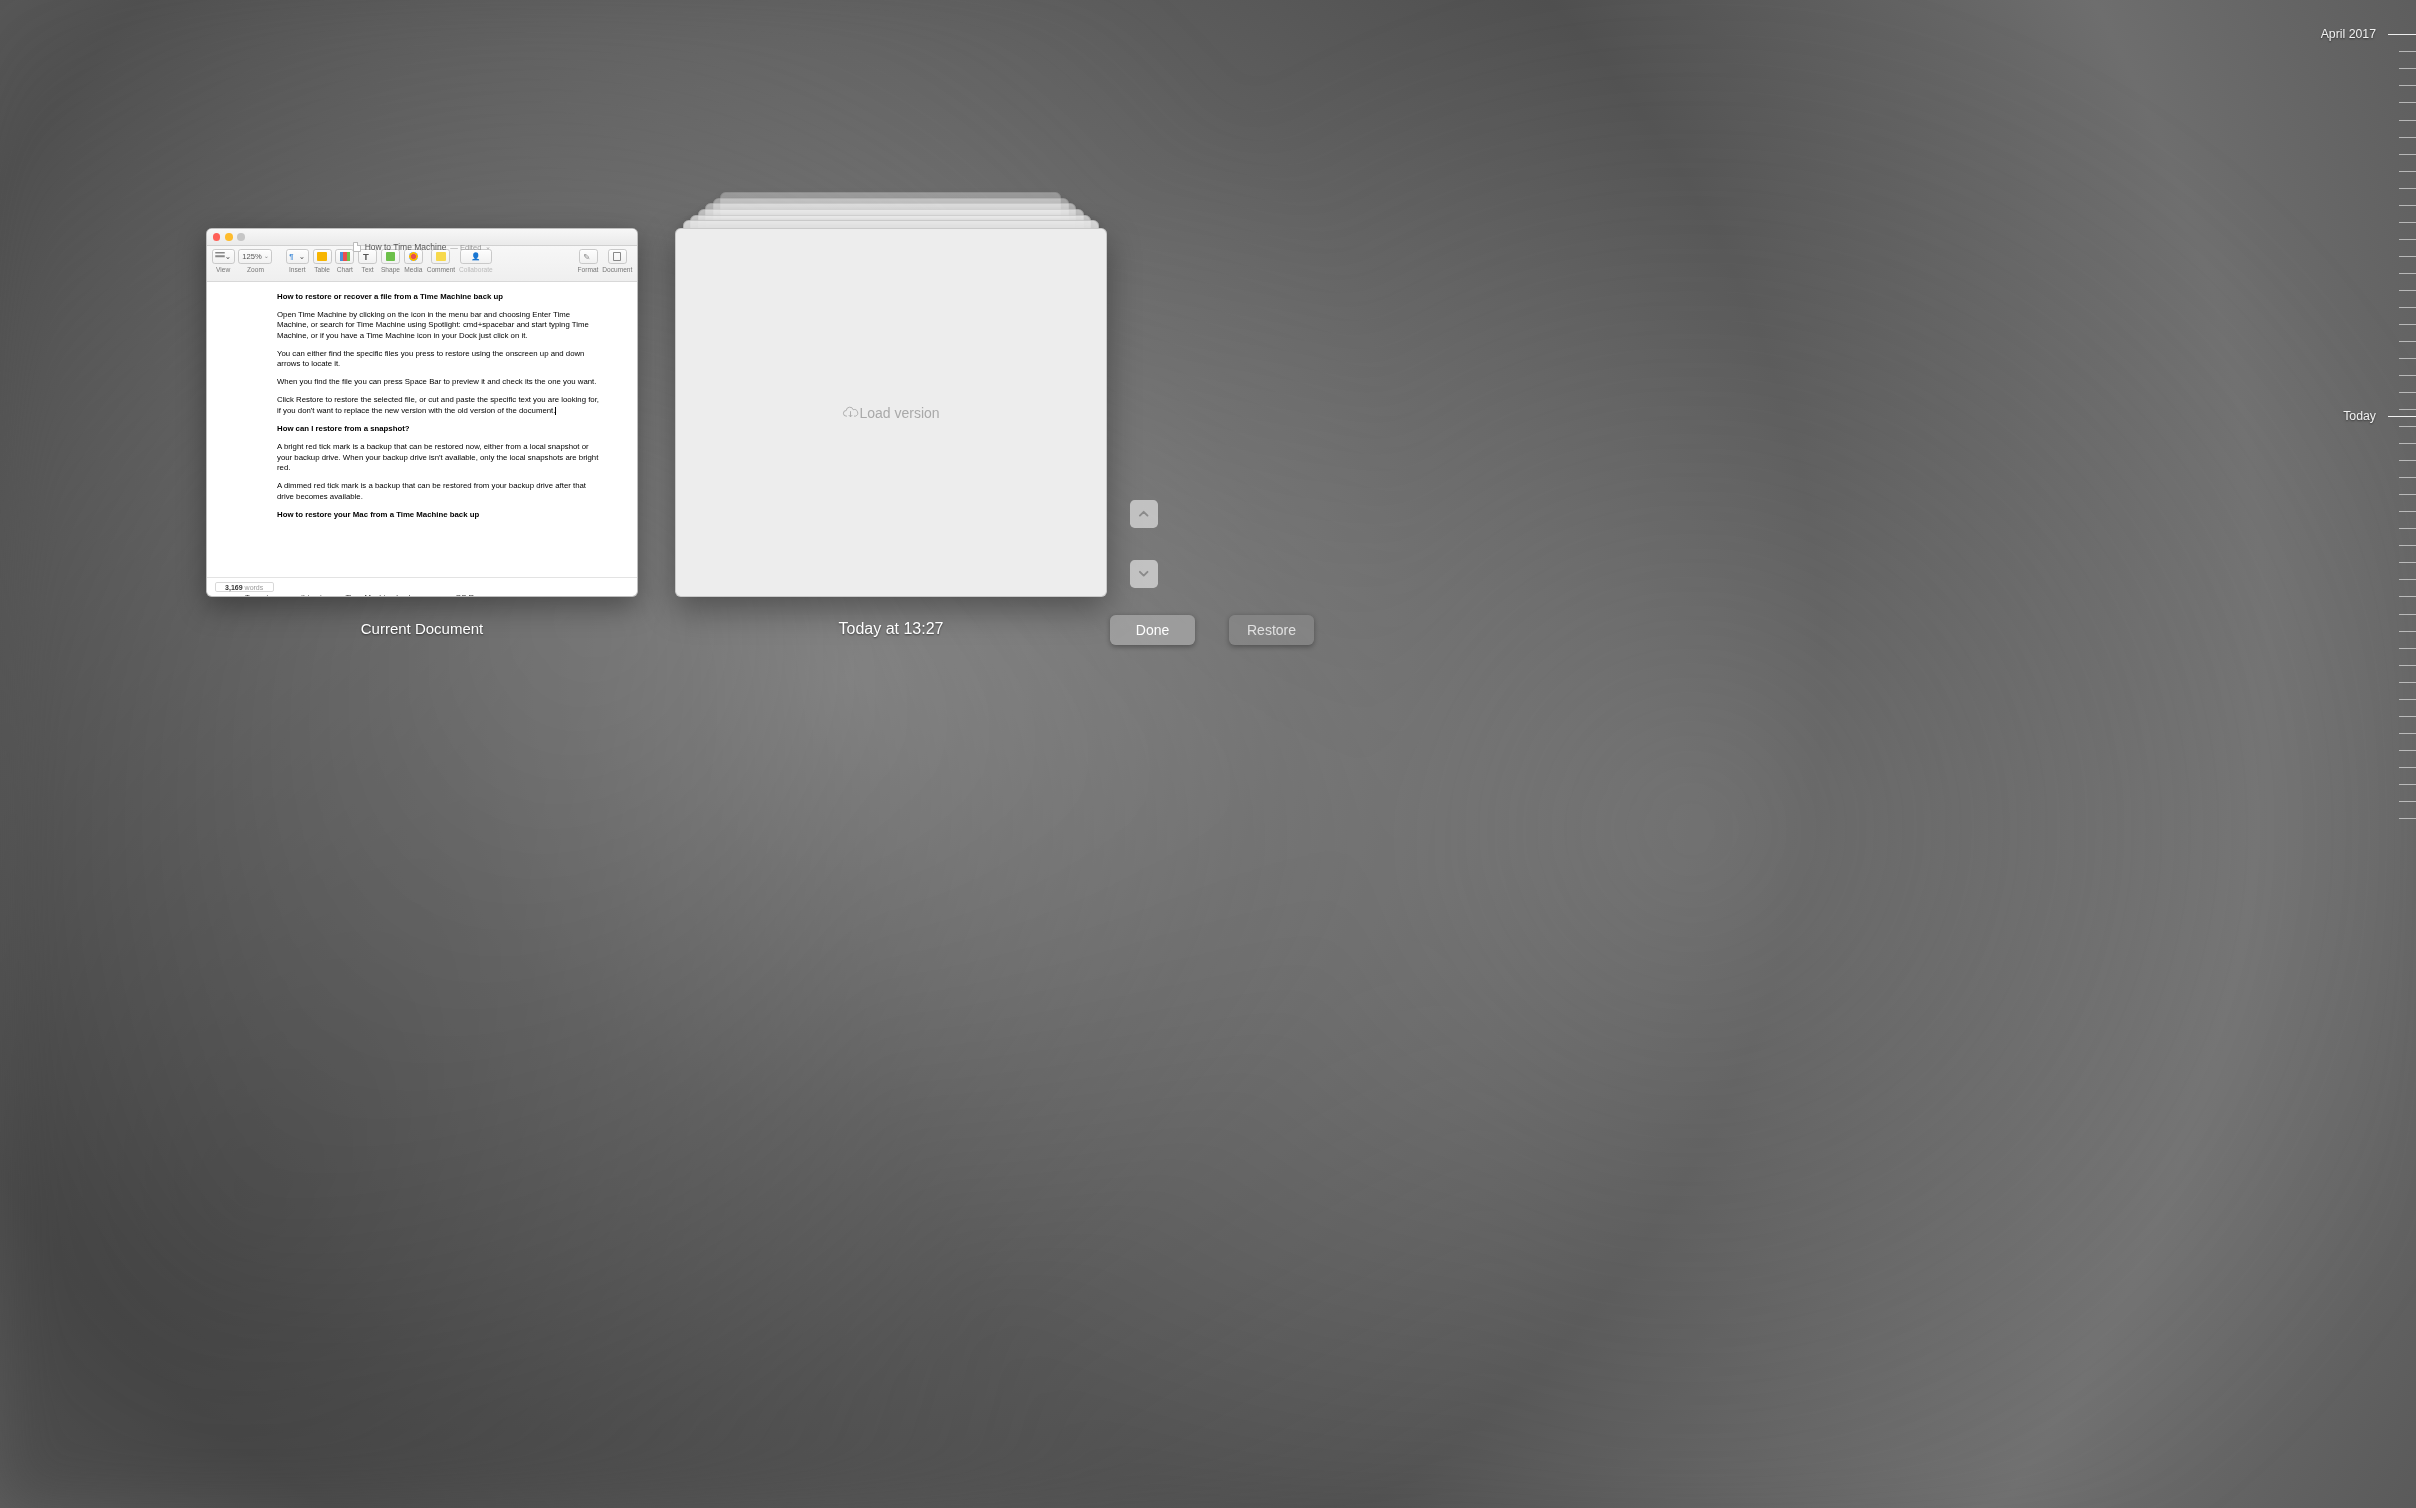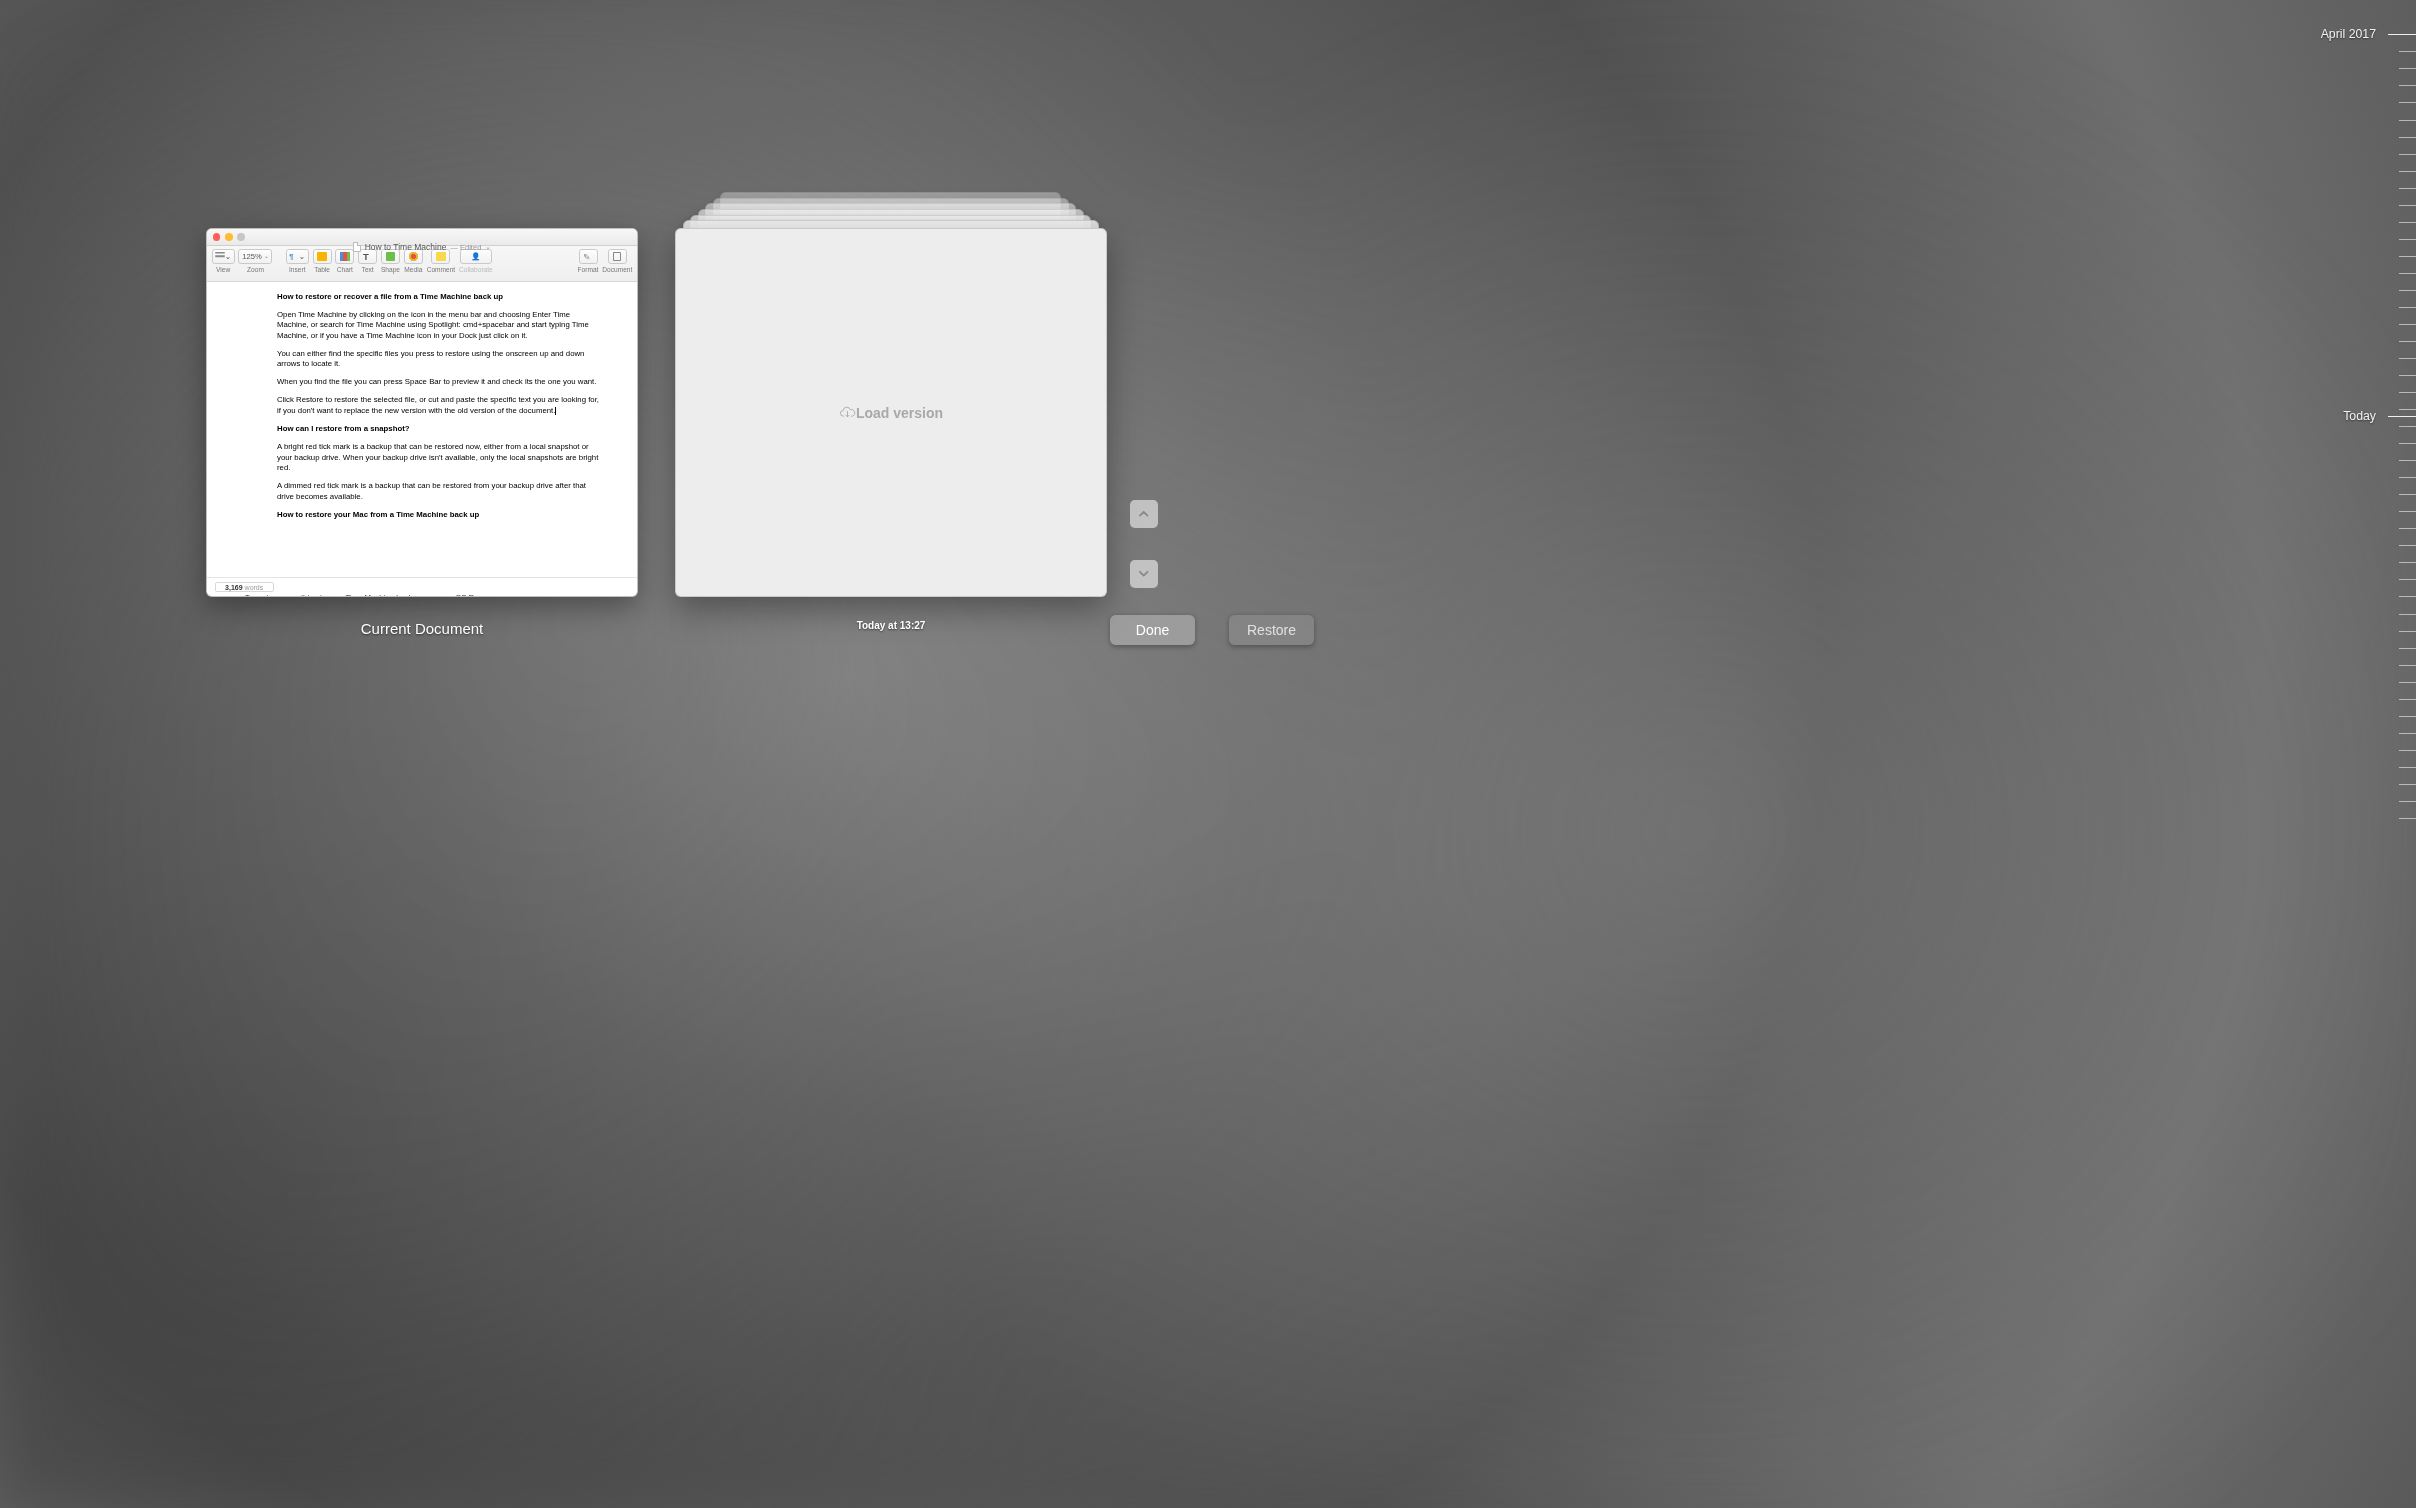--- a/index.html
+++ b/index.html
@@ -117,7 +117,7 @@
   }
   .load-version {
     display:flex; align-items:center; gap:0;
-    color:#a9a9a9; font-size:14px;font-weight:bold;
+    color:#a9a9a9; font-size:14px;
   }
   .cloud-icon { width:17px; height:13.2px; position:relative; }
   .cloud-icon svg{width:17px;height:13.2px;display:block;}

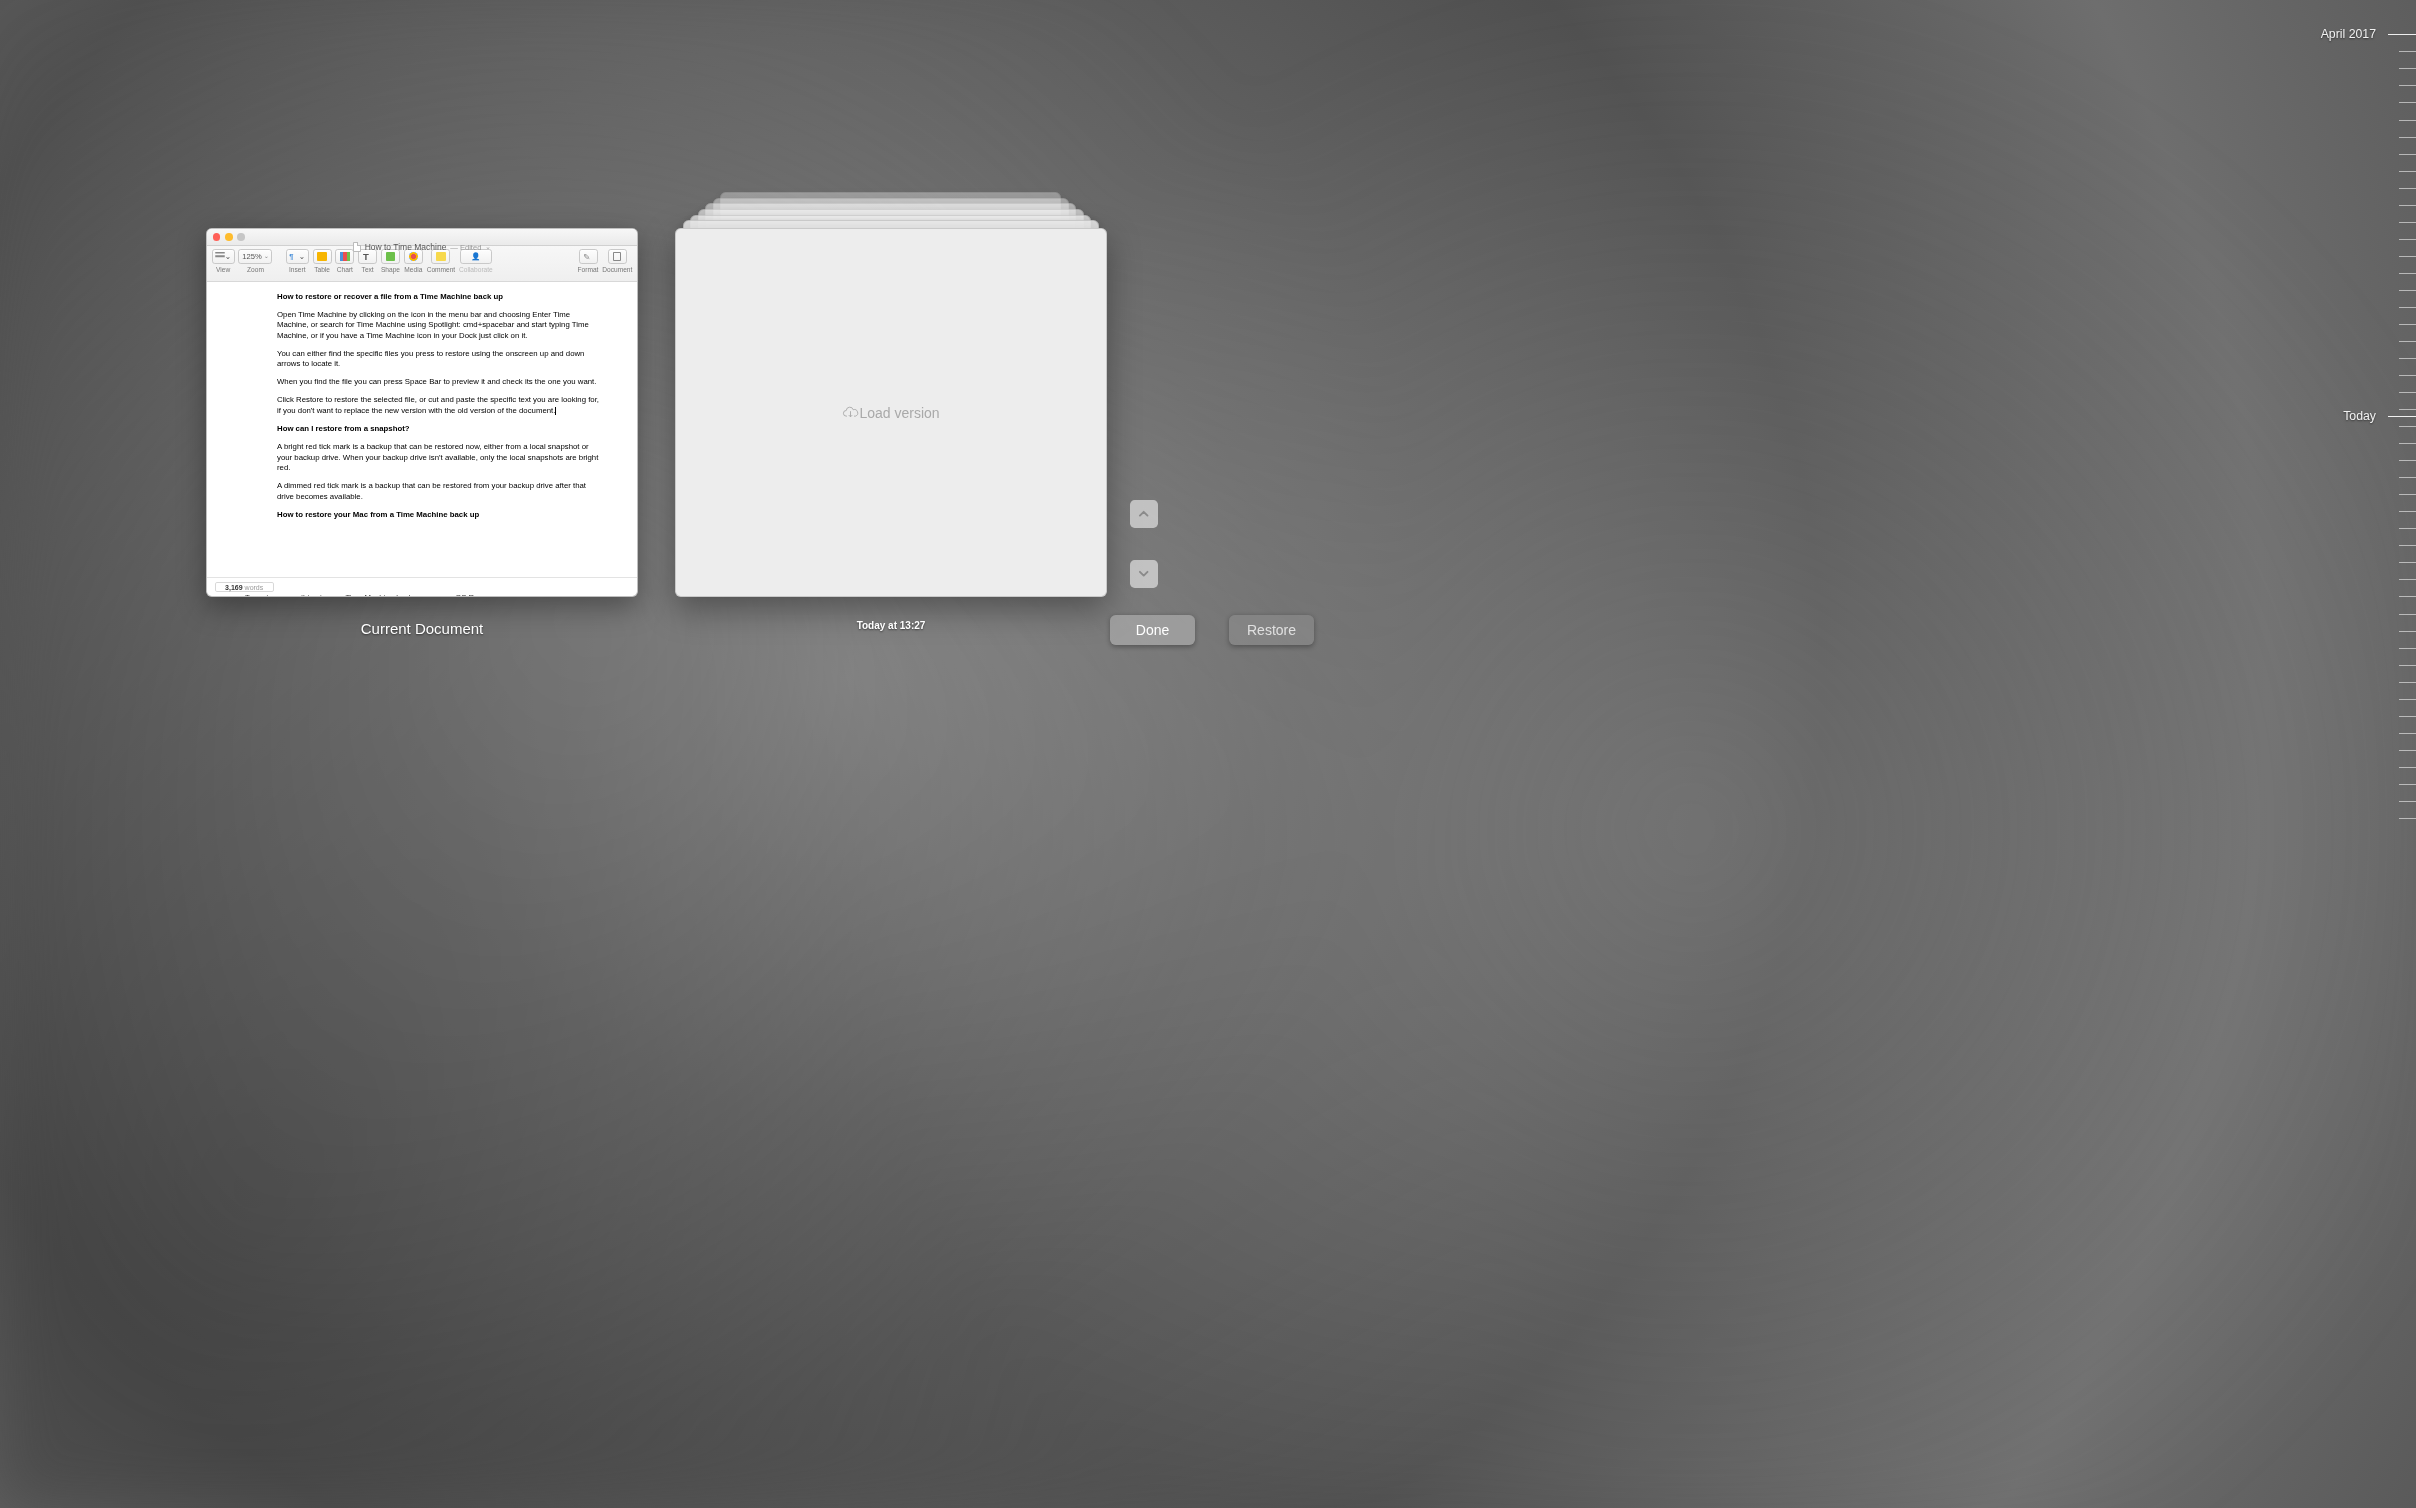--- a/index.html
+++ b/index.html
@@ -146,7 +146,7 @@
   .bottom-right-label {
     position:absolute; left:675px; top:620px;
     width:432px; text-align:center;
-    color:#fff; font-size:10px; font-weight:700;
+    color:#fff; font-size:16px; font-weight:400;
     text-shadow:0 0.9px 1.9px rgba(0,0,0,0.5);
   }
   .center-buttons {

